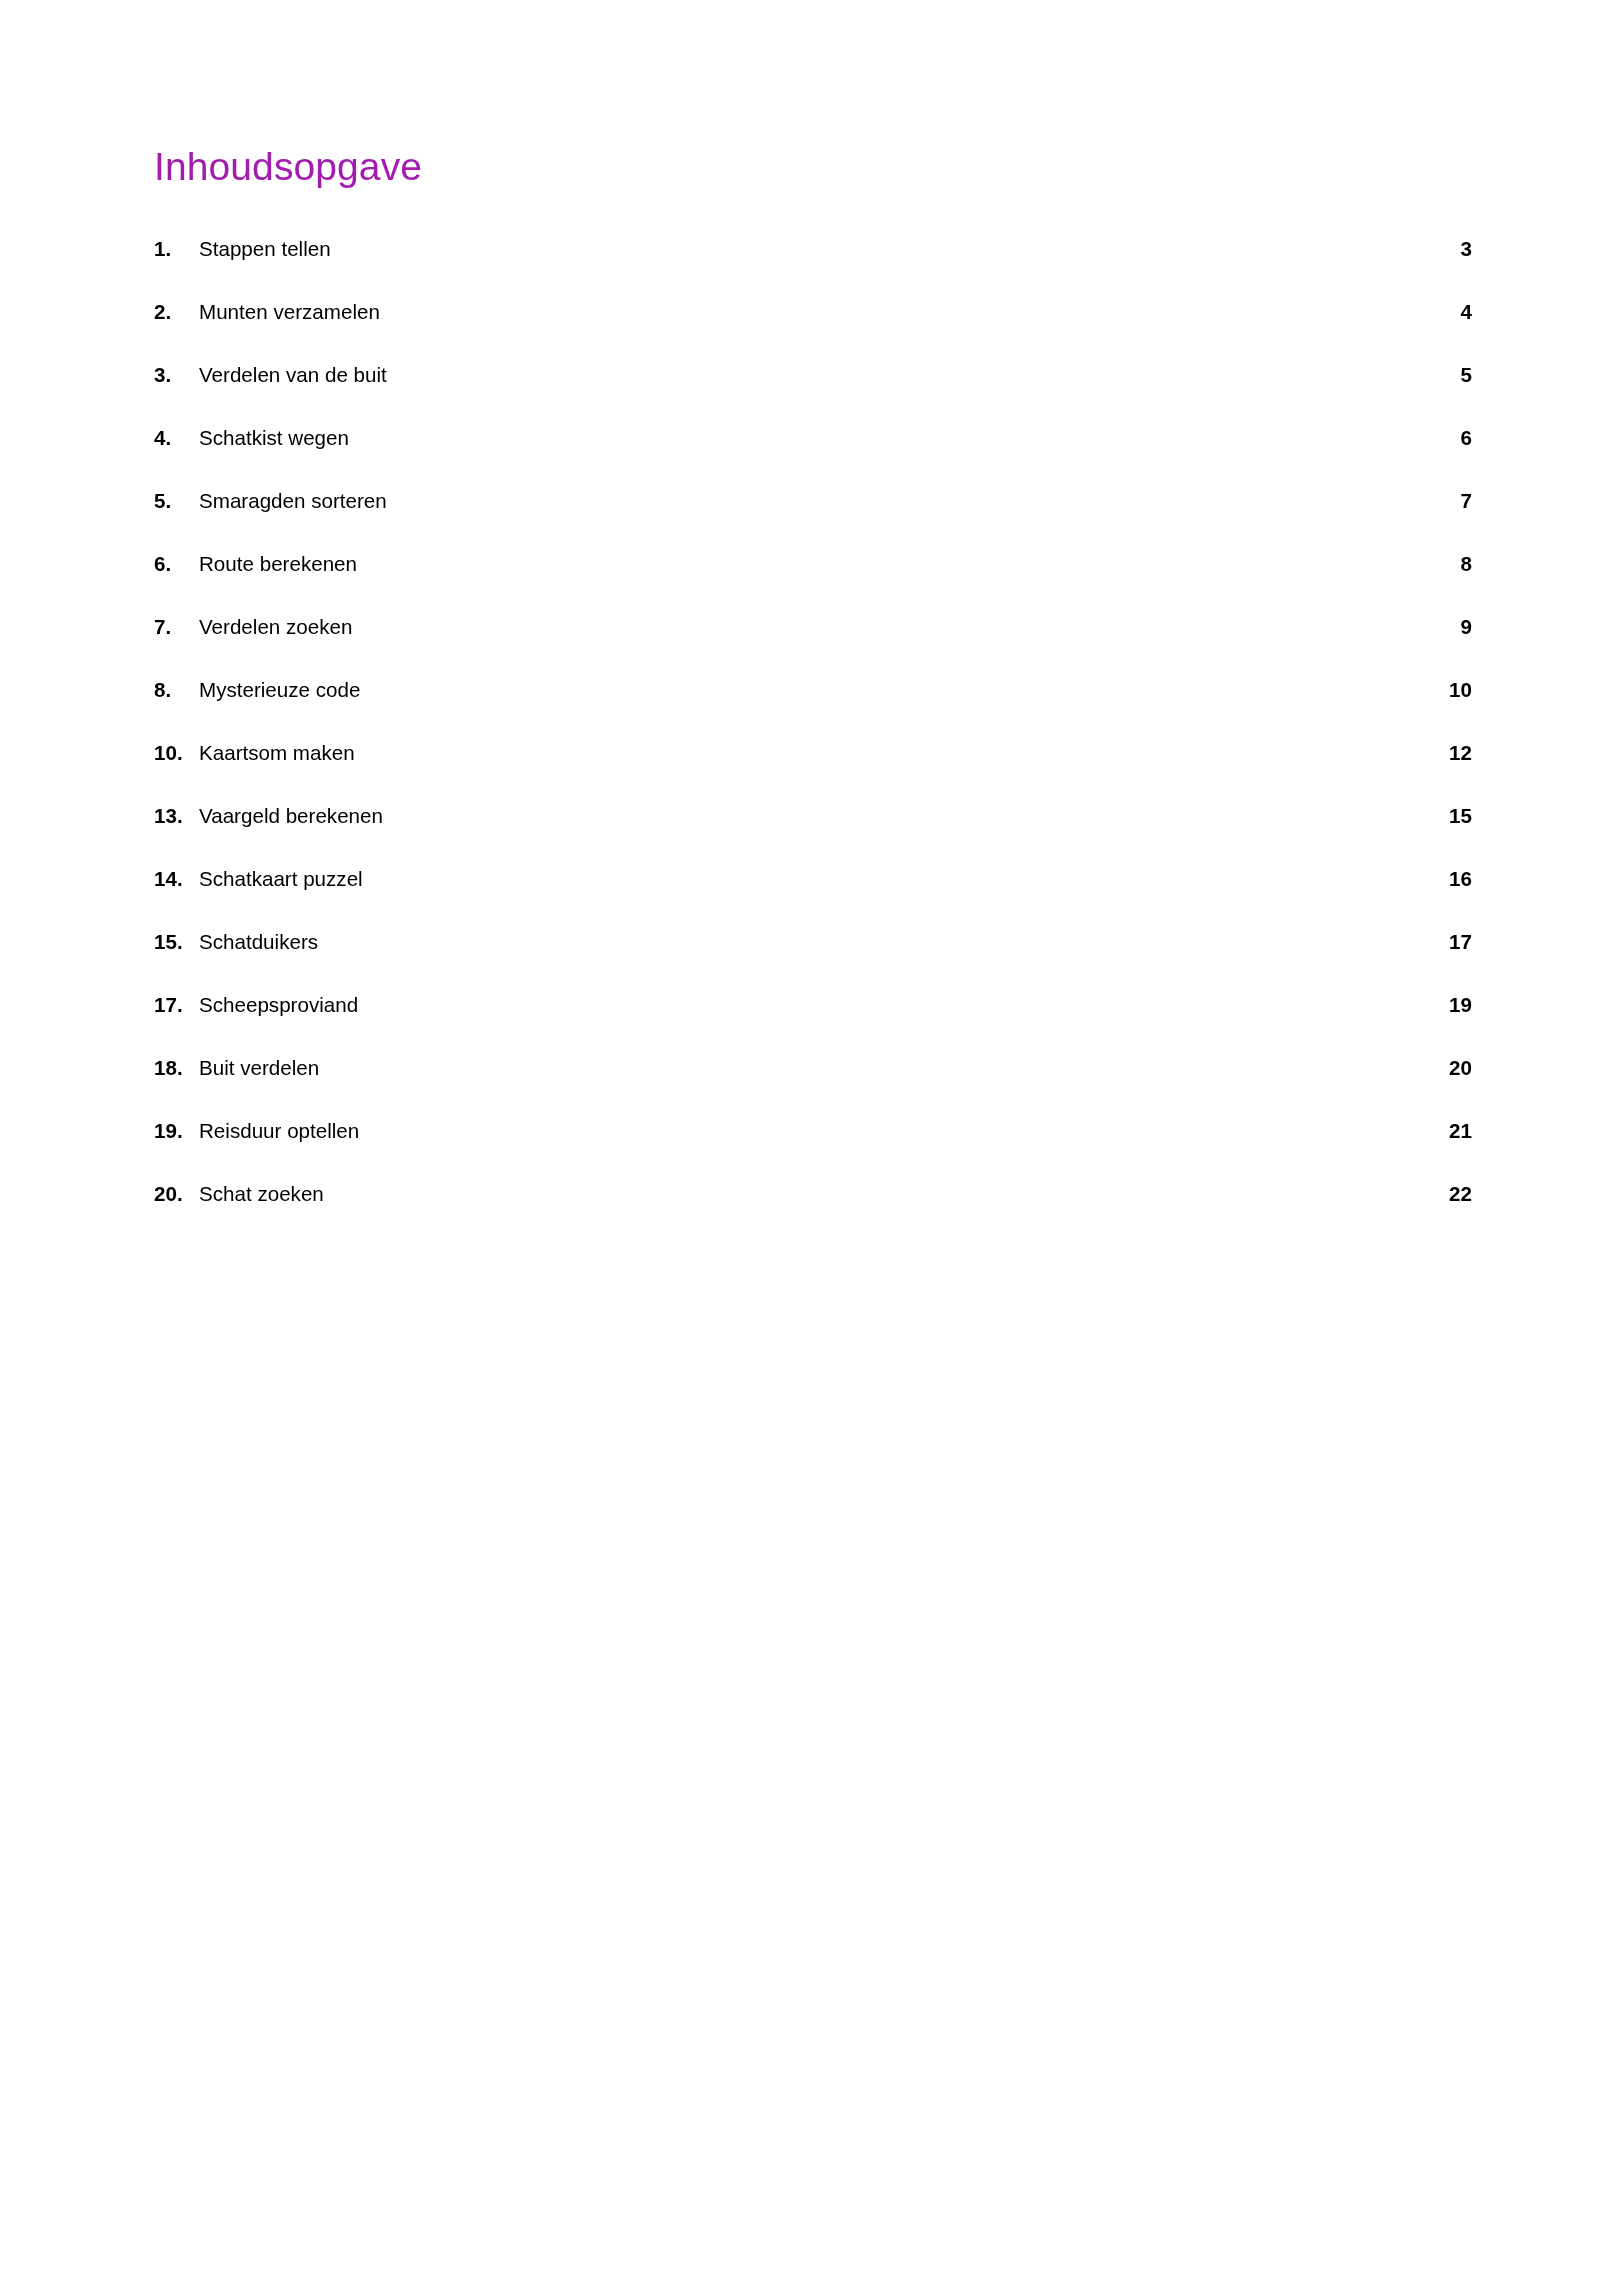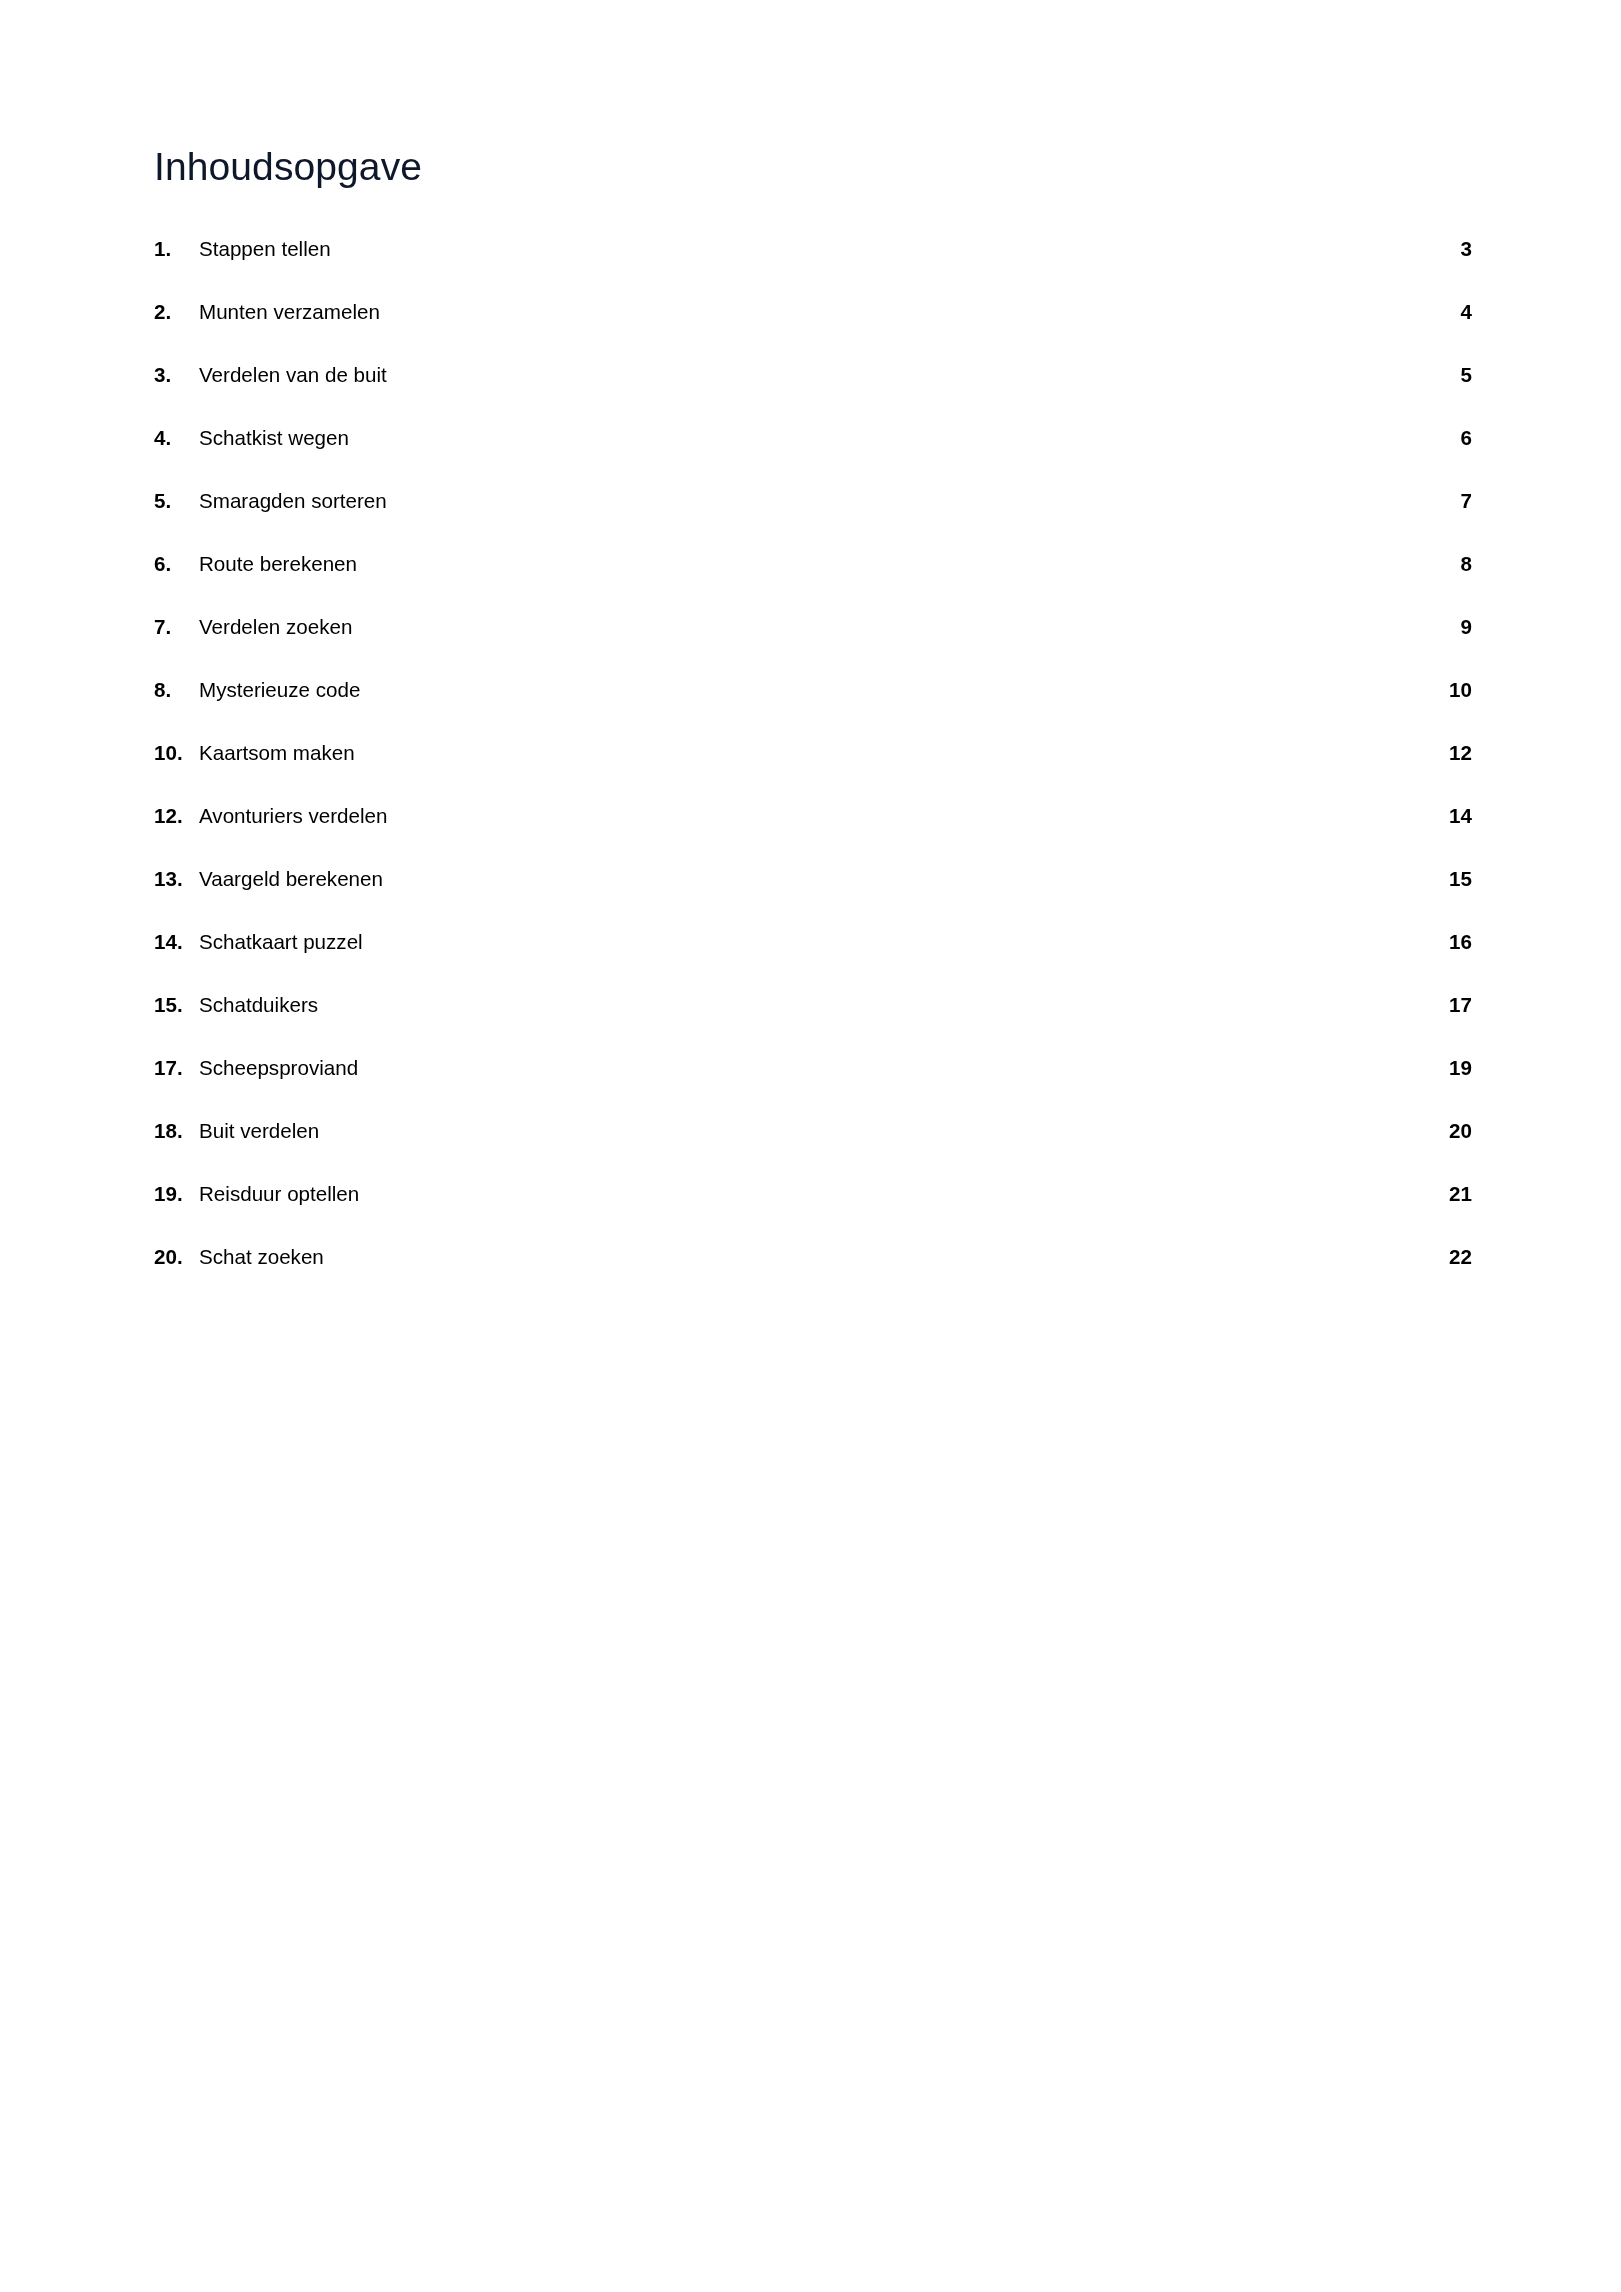--- a/index.html
+++ b/index.html
@@ -35,7 +35,7 @@
     font-family: "Liberation Sans", sans-serif;
     font-size: 39px;
     font-weight: 400;
-    color: #0f172a;
+    color: #a21caf;
     letter-spacing: 0.1px;
     line-height: 1.15;
     margin: 0 0 27.4px 0;

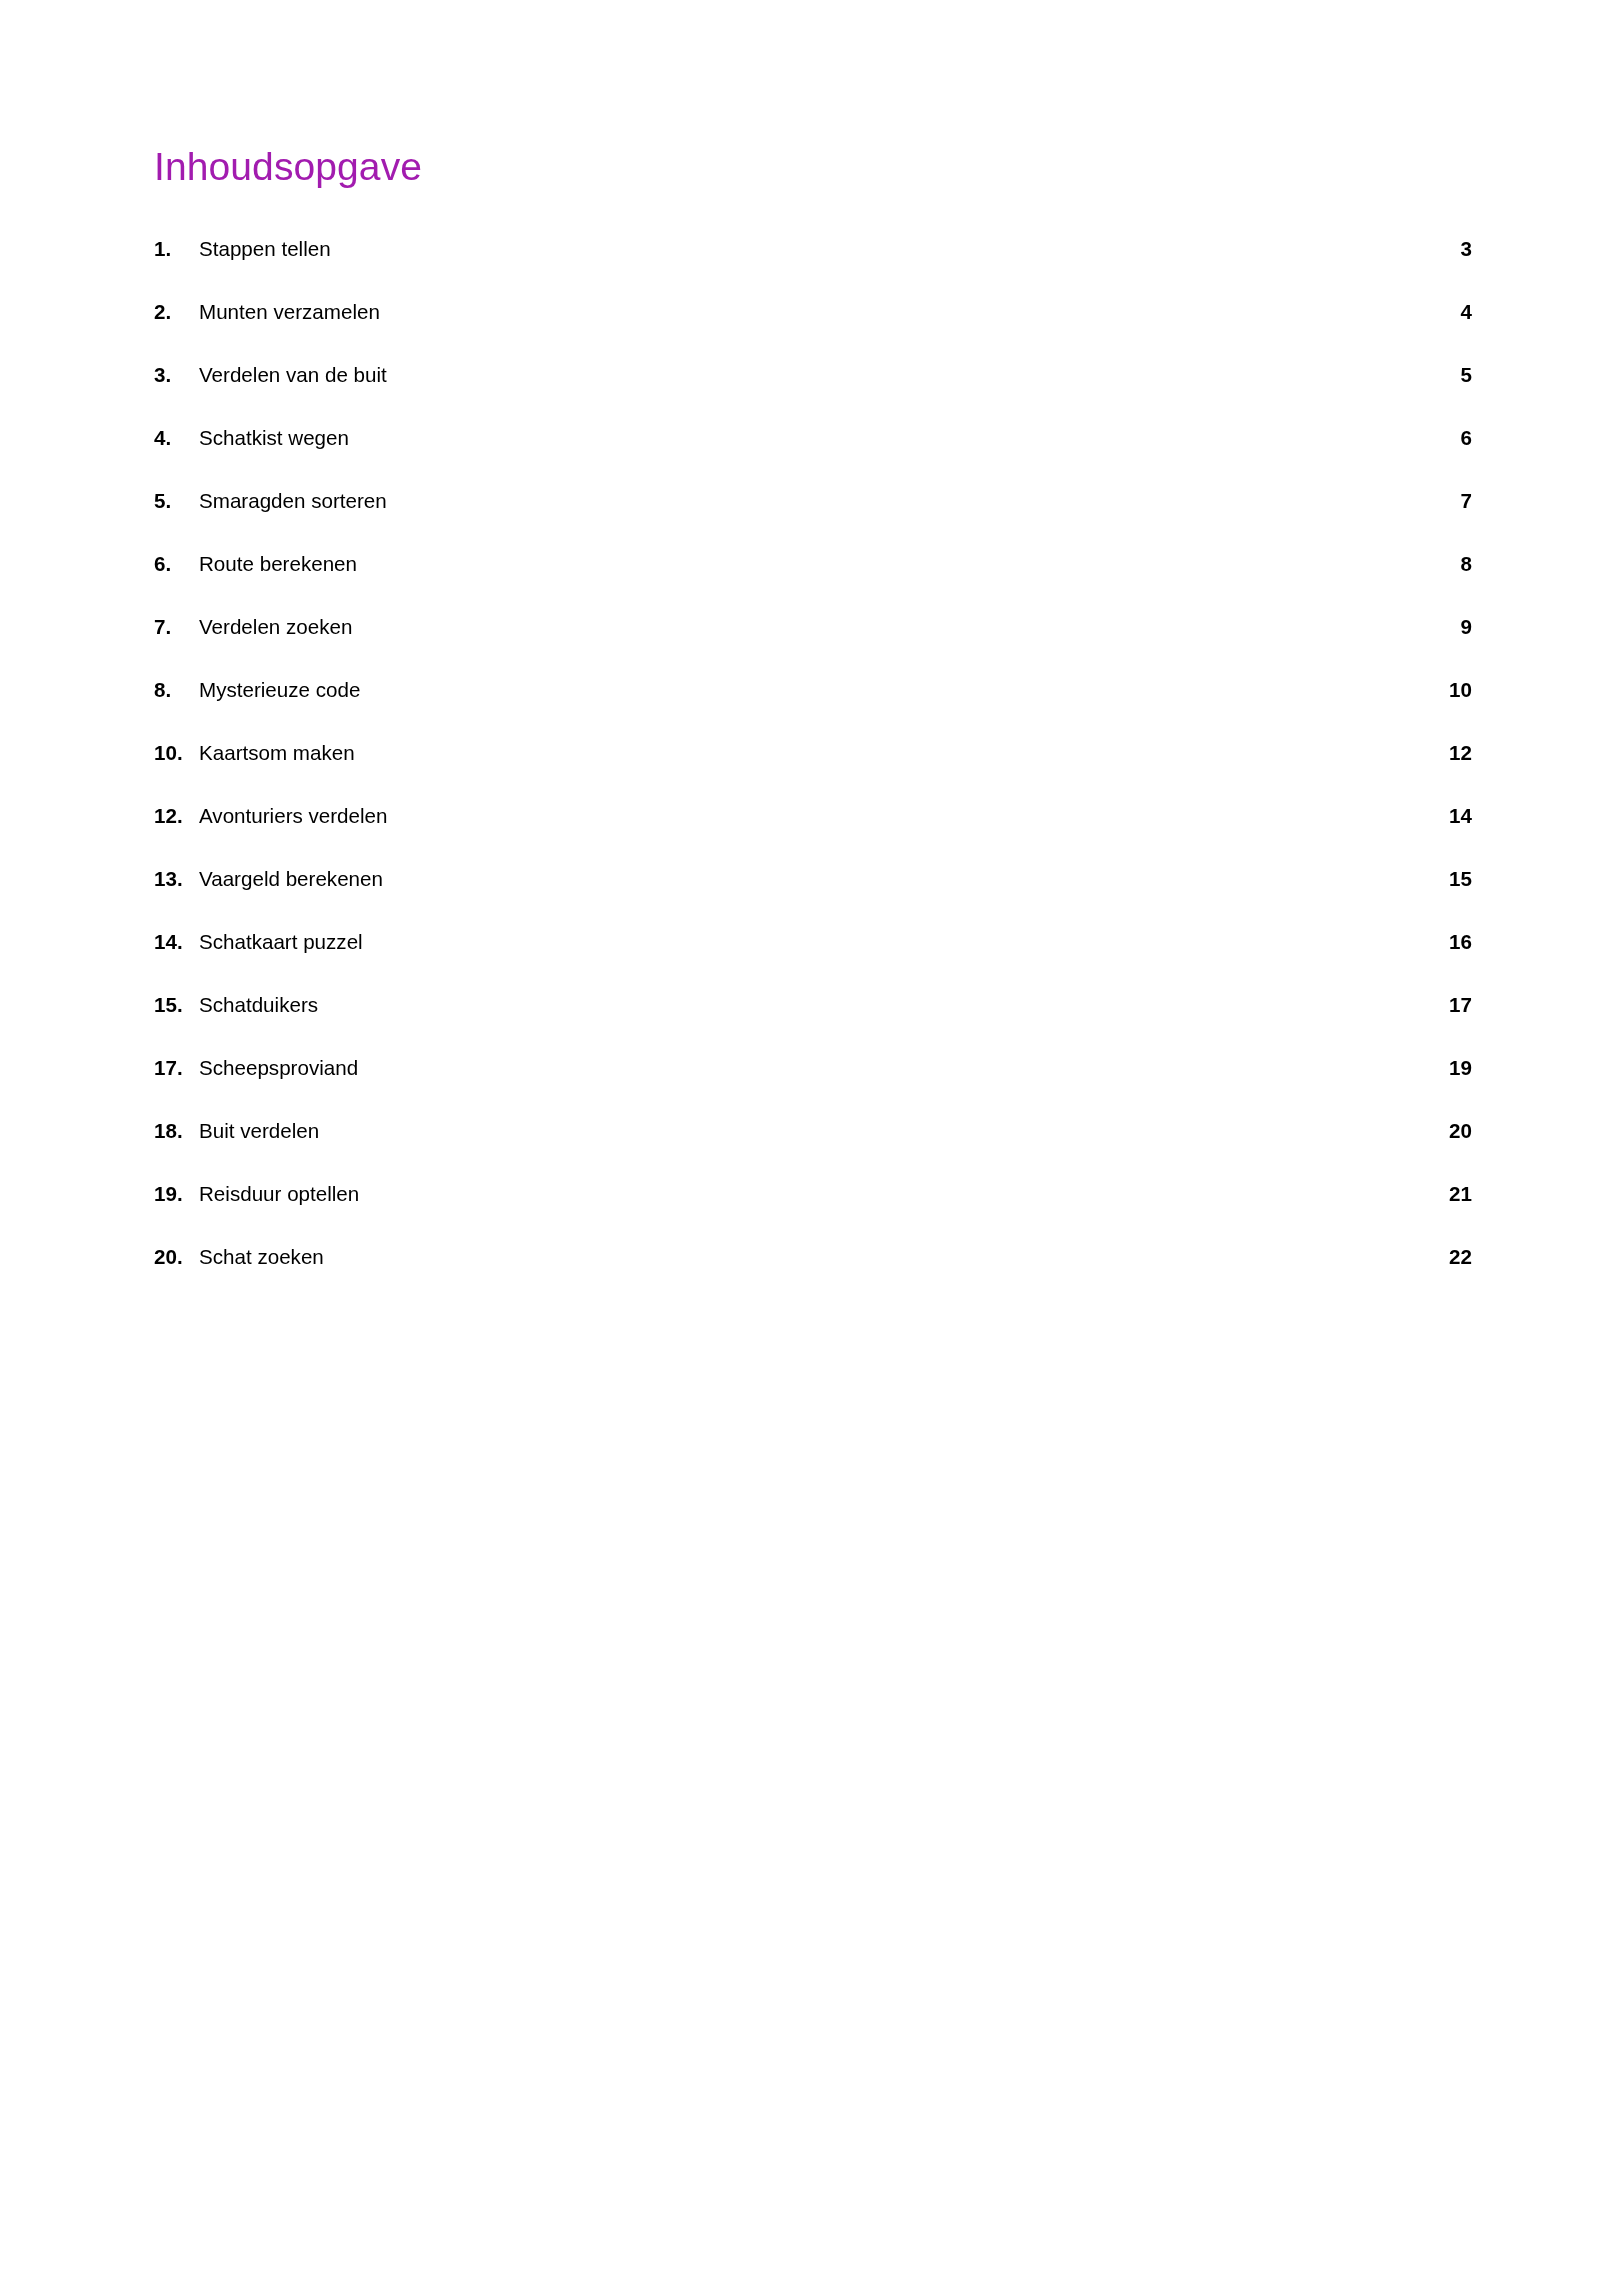--- a/index.html
+++ b/index.html
@@ -170,12 +170,6 @@
           <span class="toc-page">12</span>
         </li>
         <li class="toc-entry">
-          <span class="toc-num">12.</span>
-          <span class="toc-label">Avonturiers verdelen</span>
-          <span class="toc-leader"></span>
-          <span class="toc-page">14</span>
-        </li>
-        <li class="toc-entry">
           <span class="toc-num">13.</span>
           <span class="toc-label">Vaargeld berekenen</span>
           <span class="toc-leader"></span>

